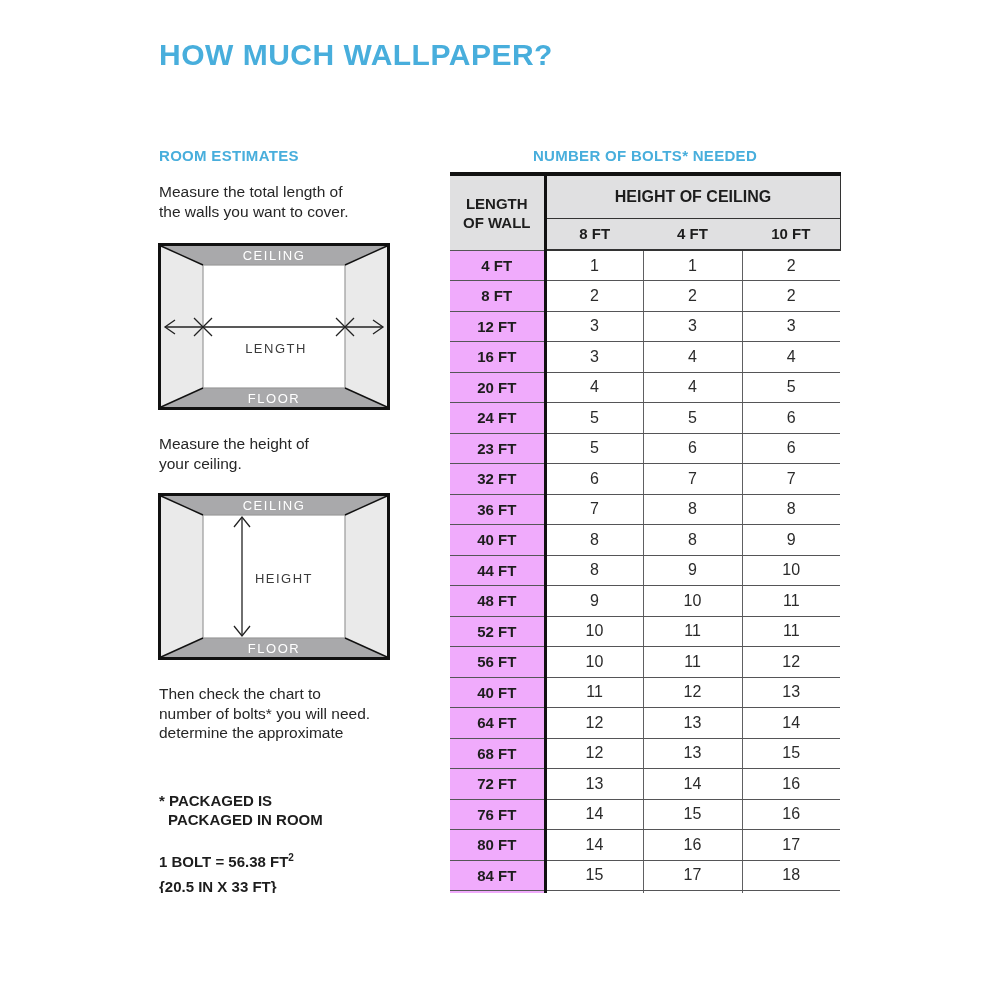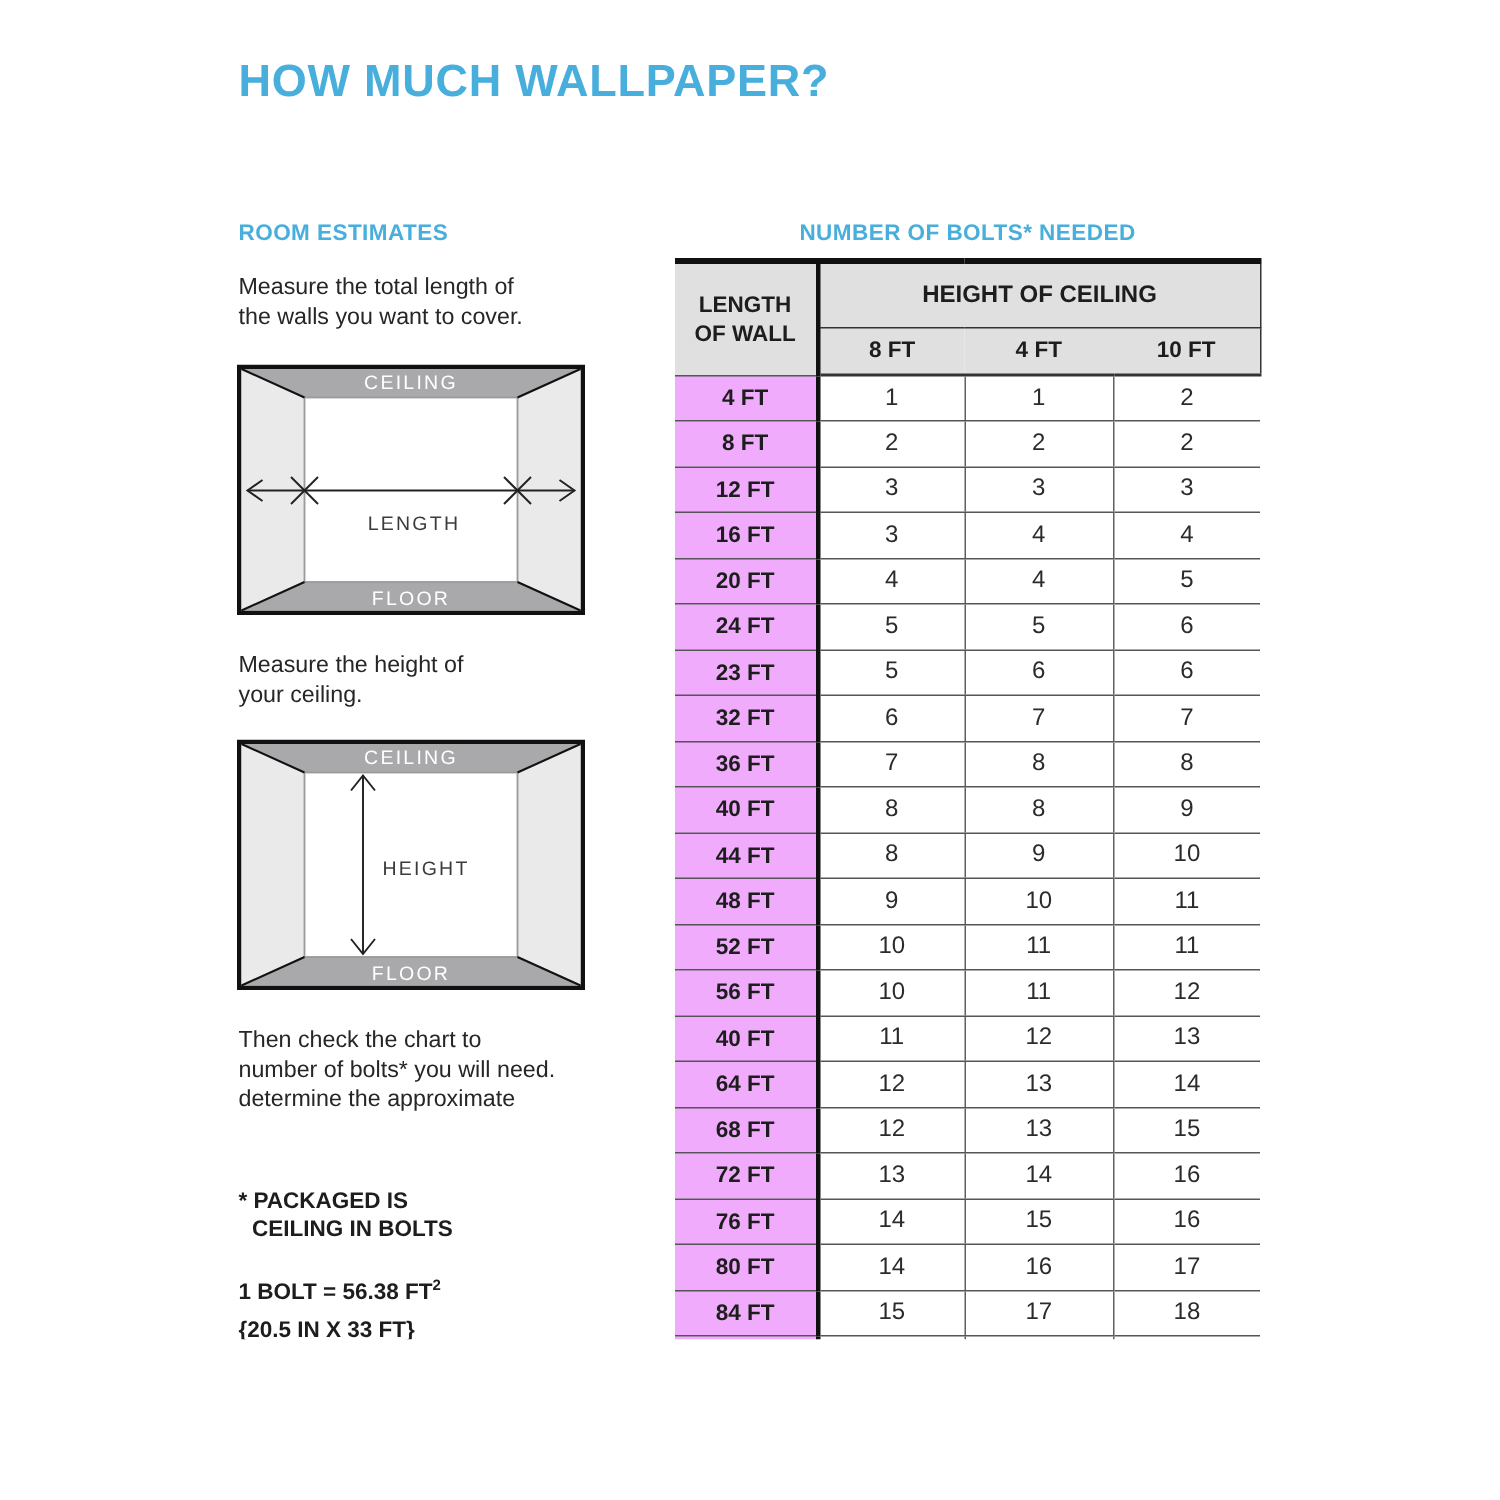--- a/index.html
+++ b/index.html
@@ -208,7 +208,7 @@
 
   <div class="footnote">
     <div>* PACKAGED IS</div>
-    <div class="indent">CEILING IN BOLTS</div>
+    <div class="indent">PACKAGED IN ROOM</div>
   </div>
 
   <div class="bolt-info">

